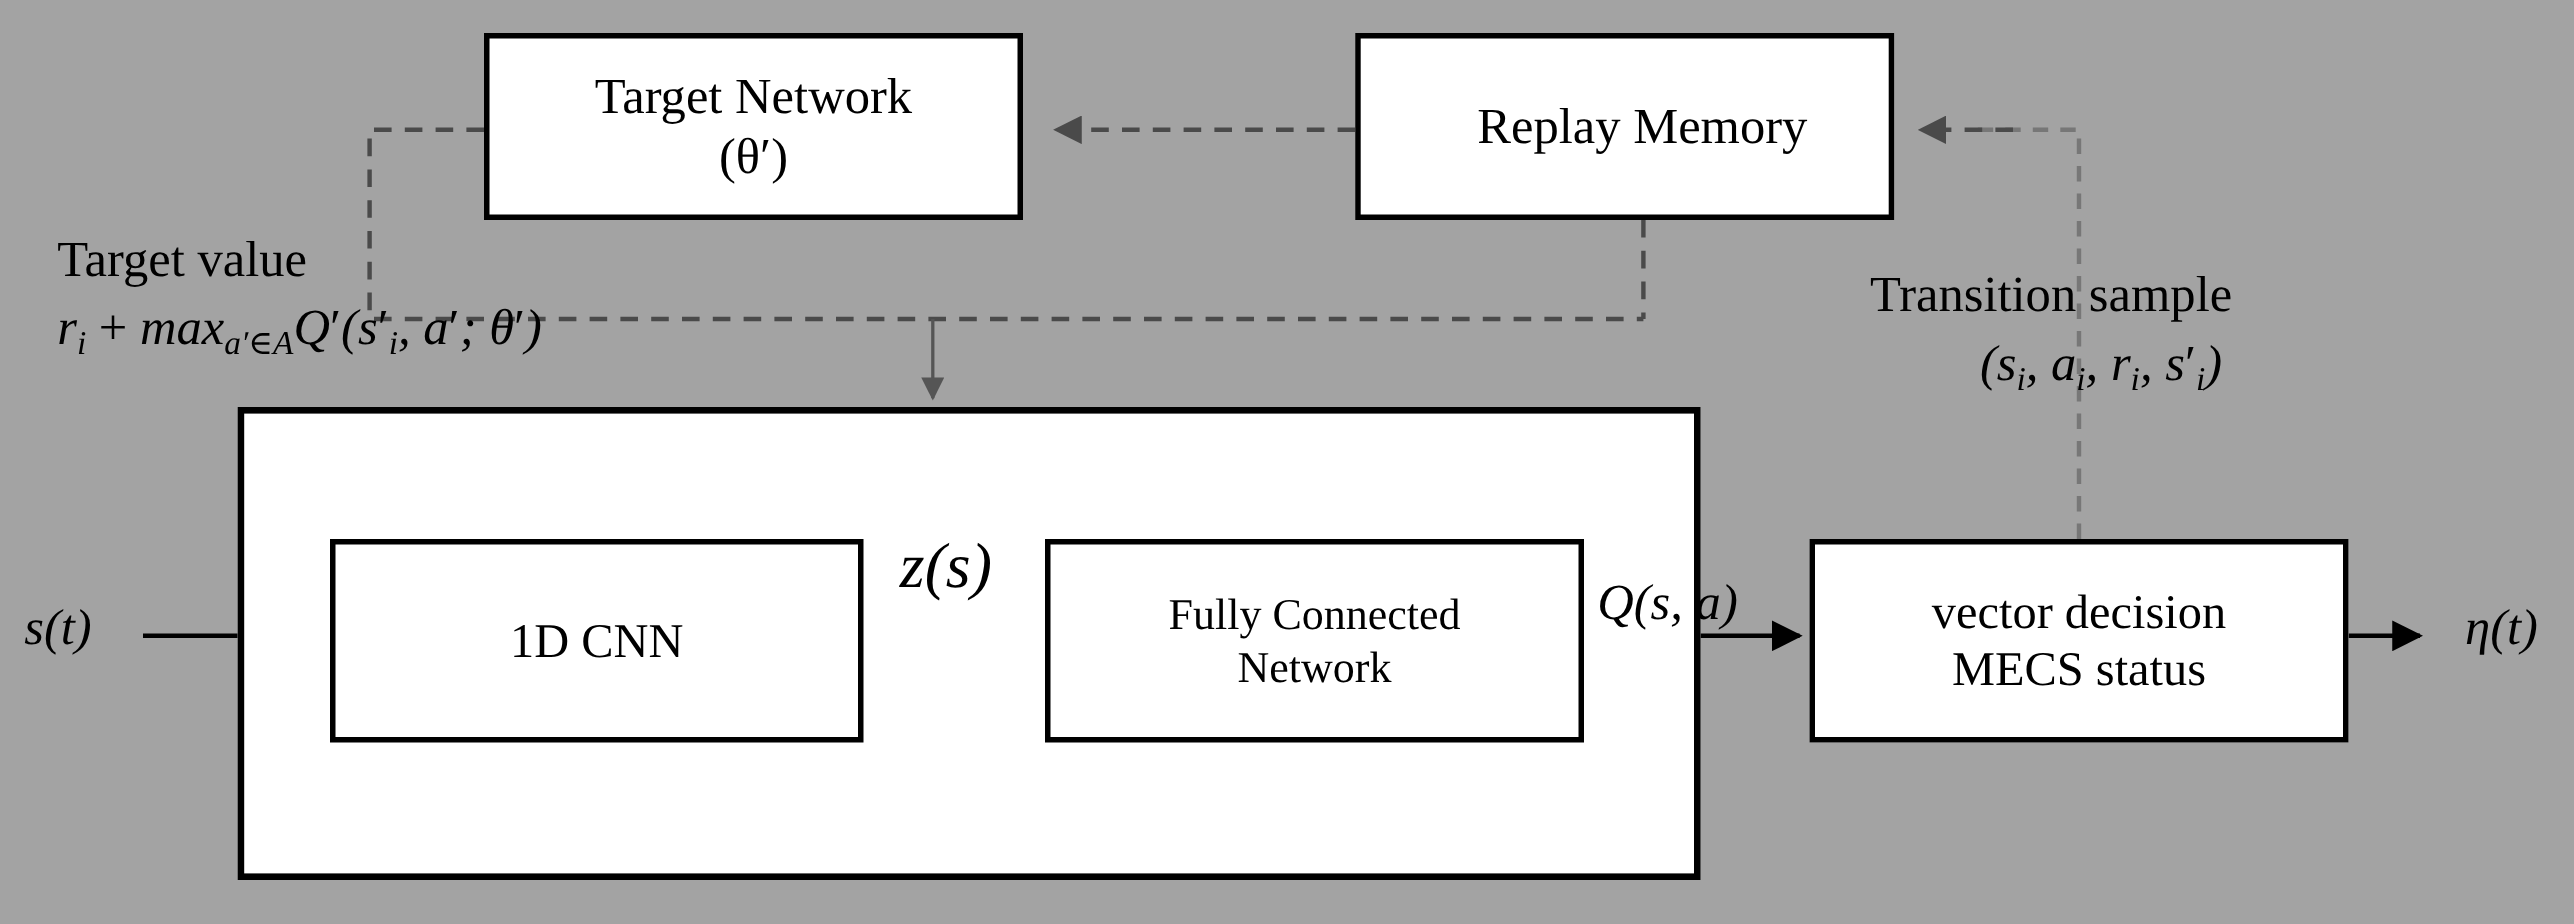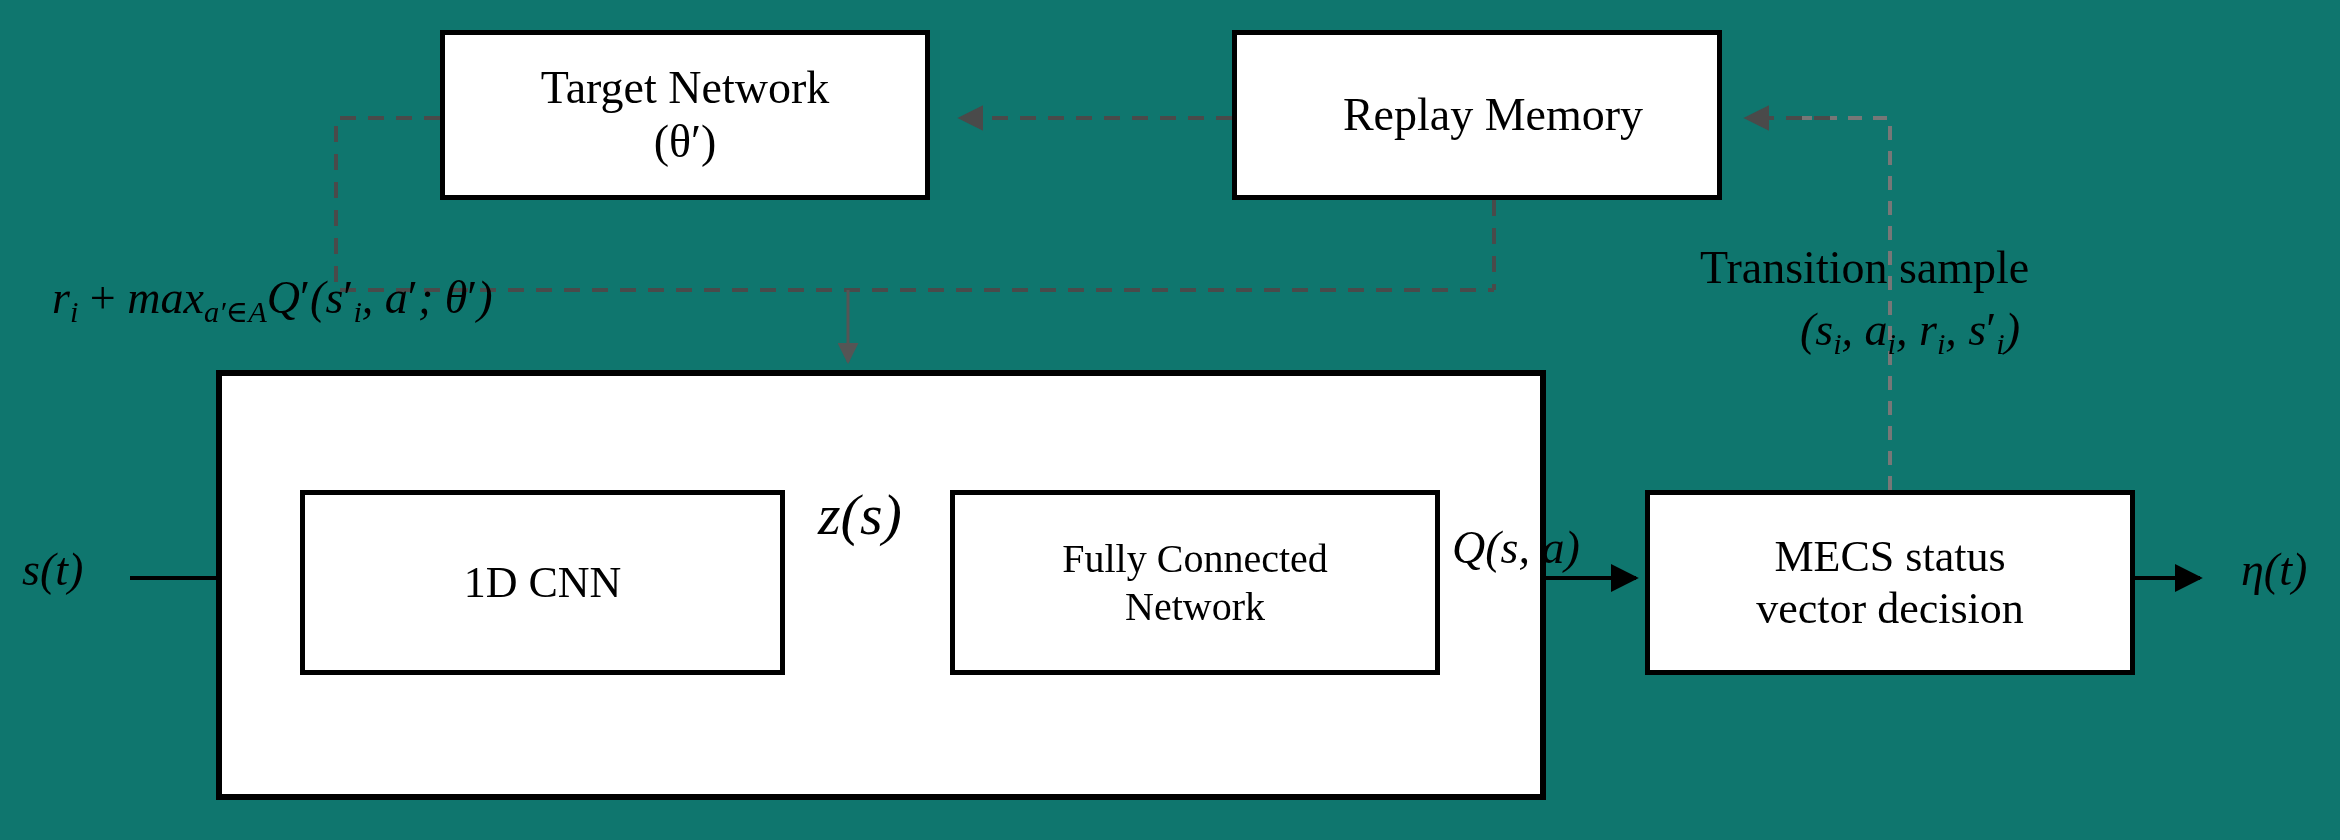--- a/index.html
+++ b/index.html
@@ -11,7 +11,7 @@
     position: relative;
     width: 2340px;
     height: 840px;
-    background: #0f766e;
+    background: #a3a3a3;
     font-family: "Liberation Serif", "DejaVu Serif", serif;
     overflow: hidden;
   }

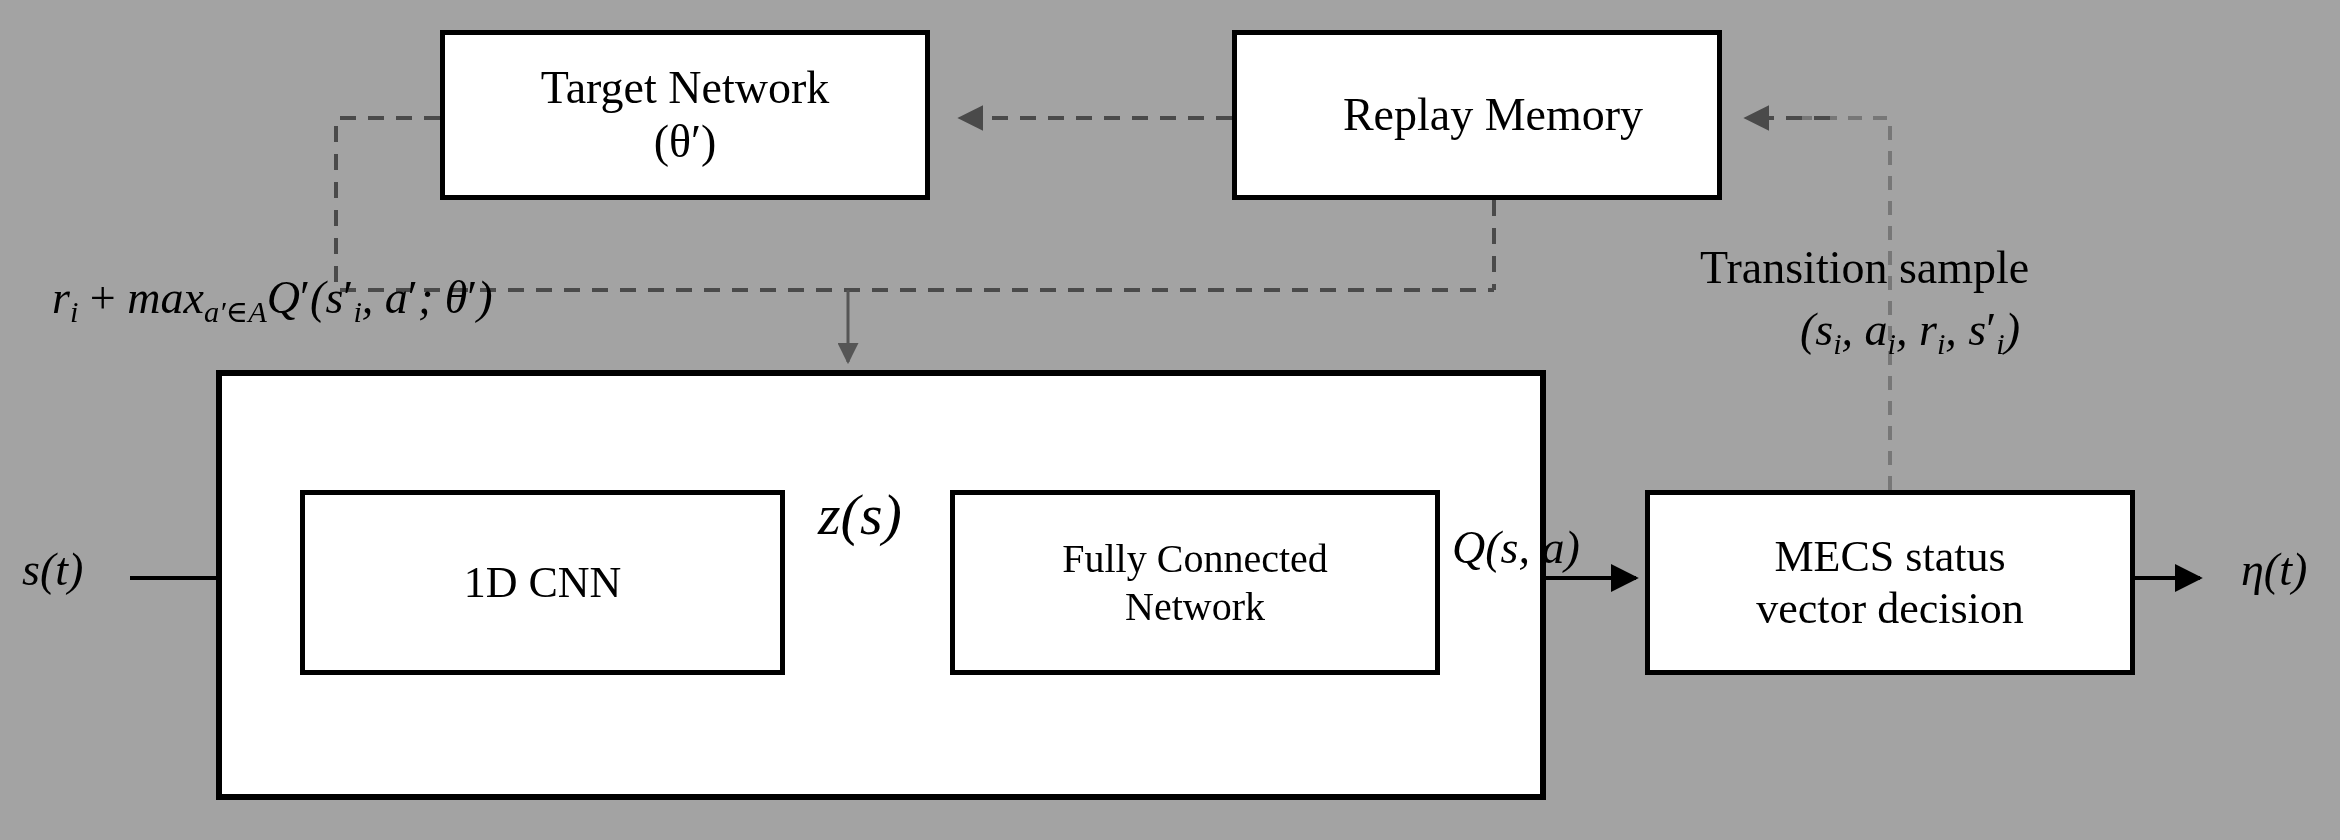--- a/index.html
+++ b/index.html
@@ -149,6 +149,7 @@
     <span class="ln">vector decision</span>
   </div>
 
+  <div class="label" id="label-target-value">Target value</div>
 
   <div class="label" id="label-target-formula" title="target value formula">
     <span class="mi">r</span><span class="sub">i</span>

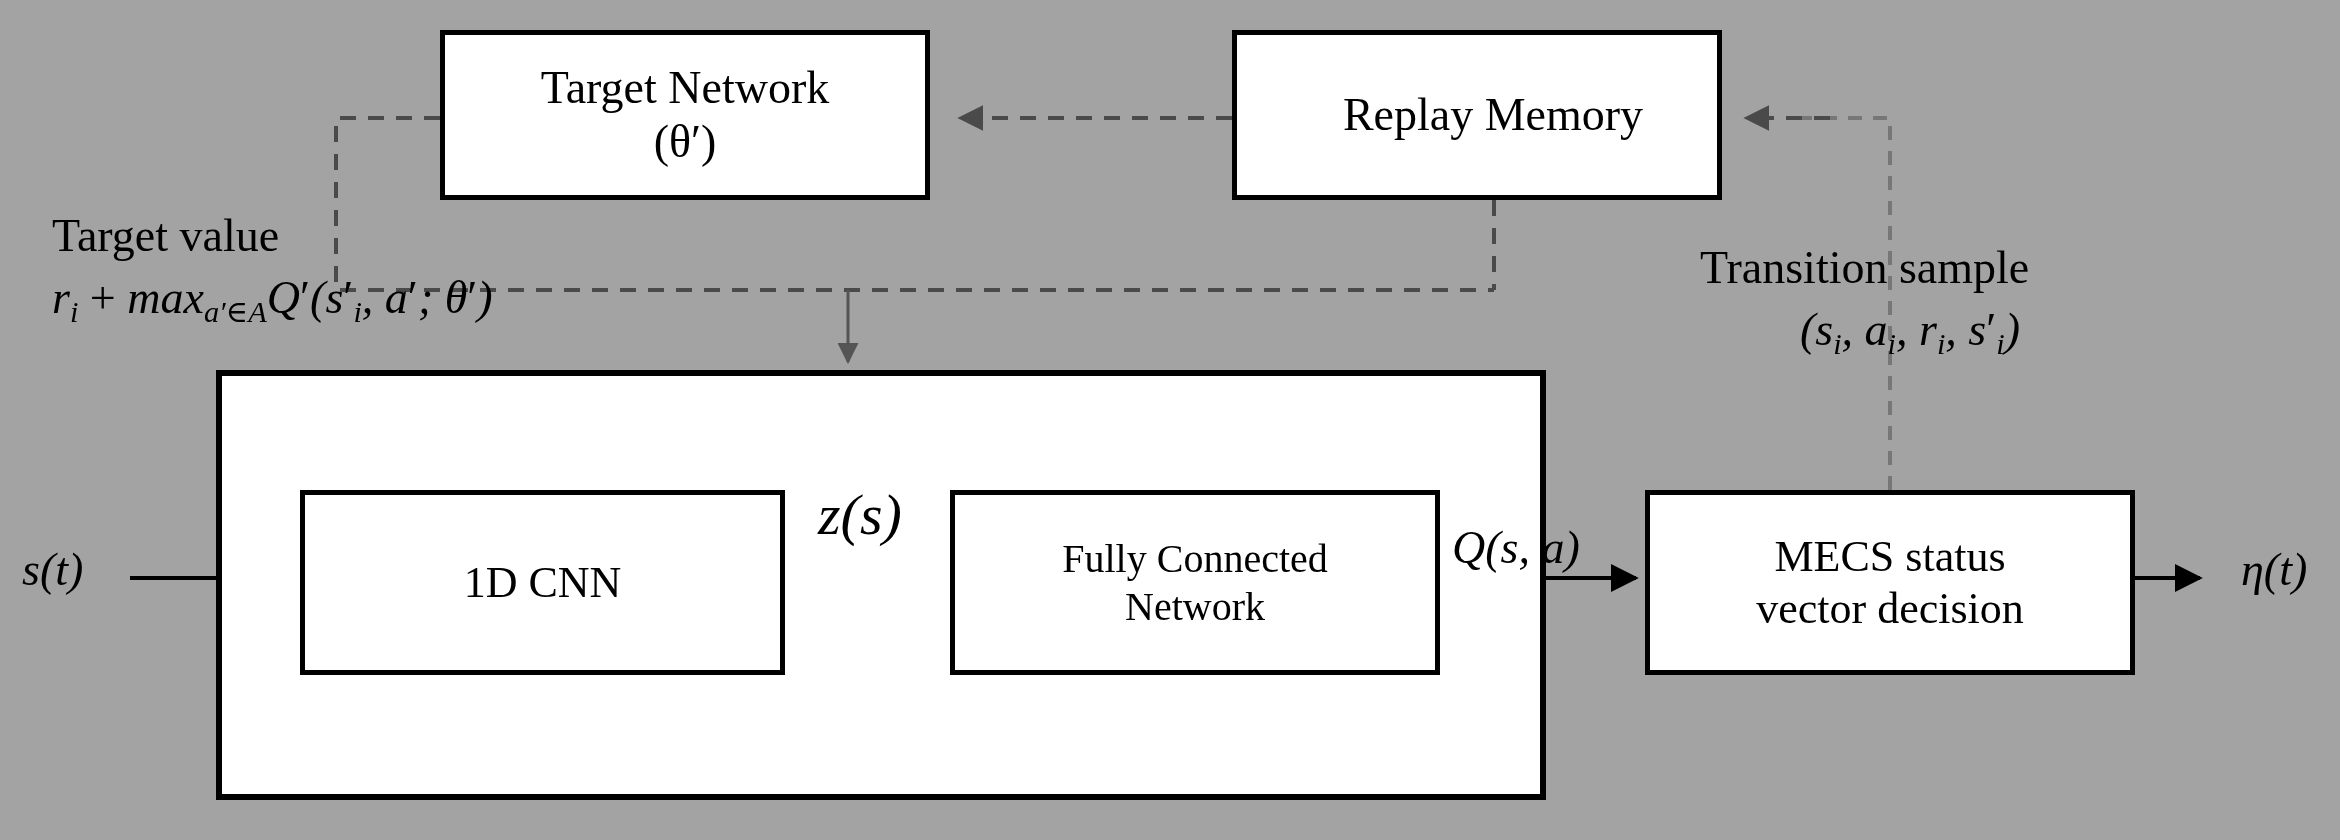--- a/index.html
+++ b/index.html
@@ -145,8 +145,8 @@
   </div>
 
   <div class="node" id="node-mecs-decision">
+    <span class="ln">vector decision</span>
     <span class="ln">MECS status</span>
-    <span class="ln">vector decision</span>
   </div>
 
   <div class="label" id="label-target-value">Target value</div>

